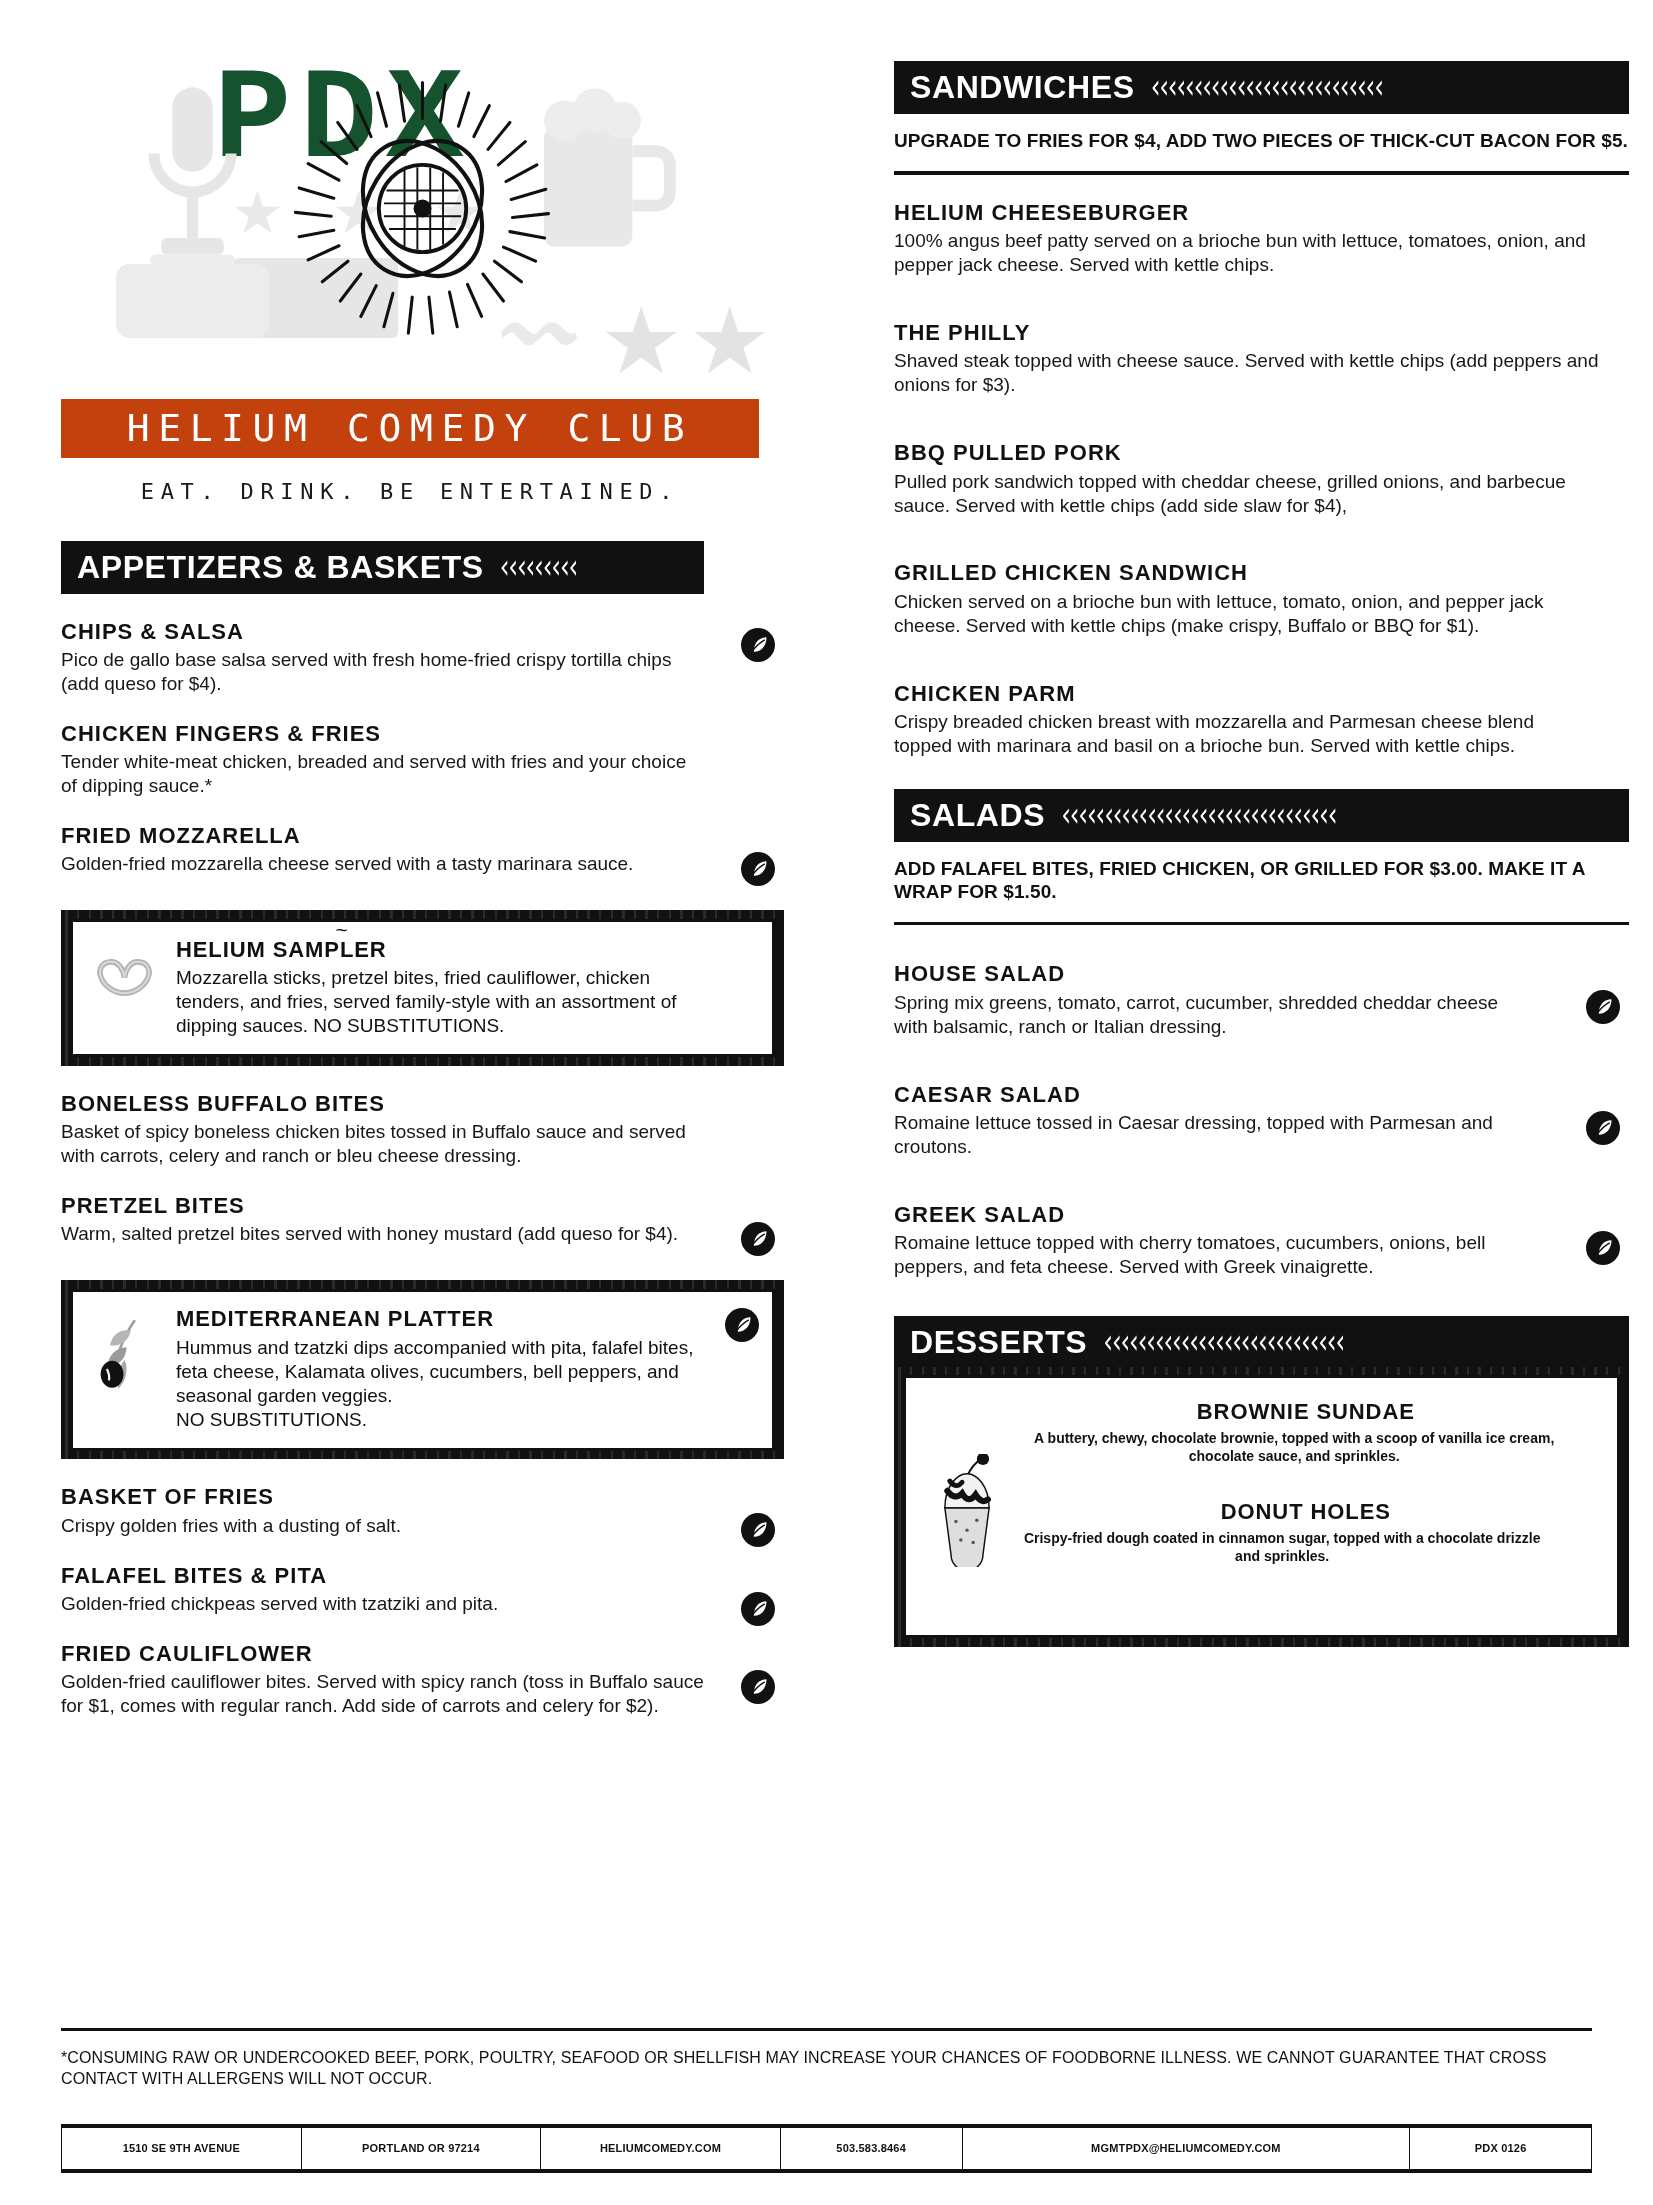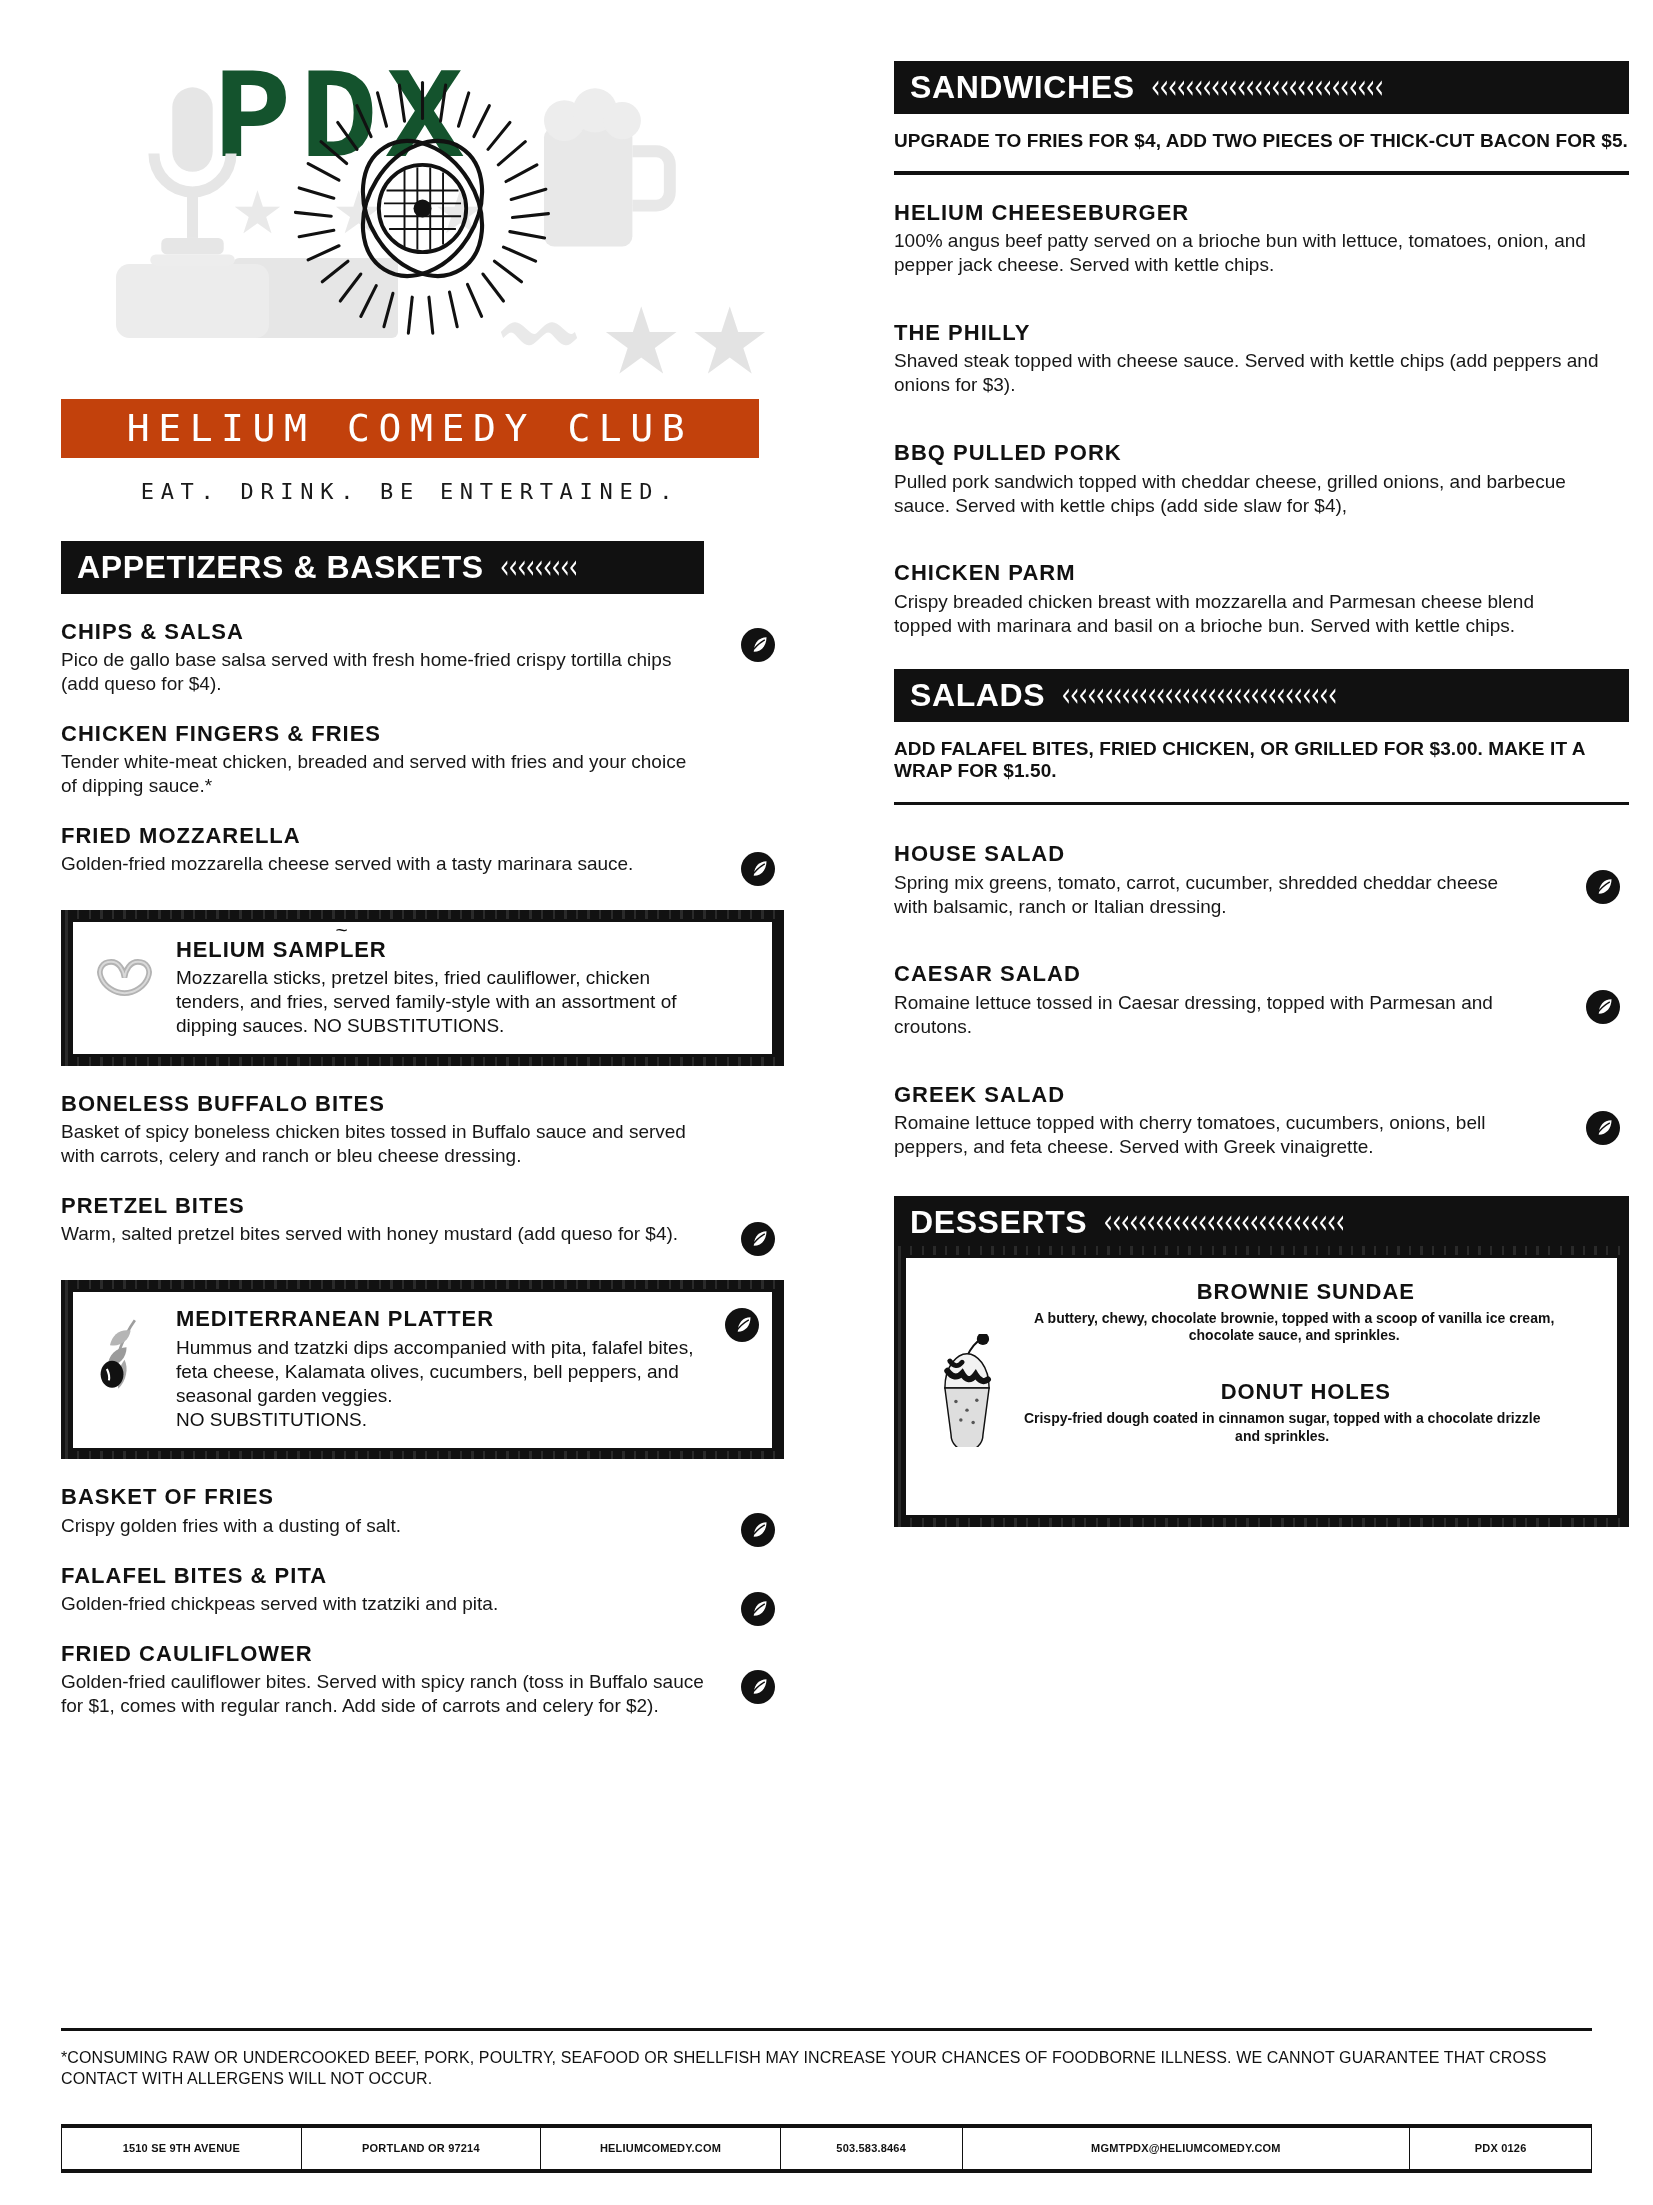--- a/index.html
+++ b/index.html
@@ -542,6 +542,10 @@
       <div class="item-desc" style="max-width:711px">Pulled pork sandwich topped with cheddar cheese, grilled onions, and barbecue sauce. Served with kettle chips (add side slaw for $4),</div>
     </div>
     <div class="item" style="padding-right:18.4px;margin-top:44px">
+      <div class="item-name">GRILLED CHICKEN SANDWICH</div>
+      <div class="item-desc" style="max-width:723px">Chicken served on a brioche bun with lettuce, tomato, onion, and pepper jack cheese. Served with kettle chips (make crispy, Buffalo or BBQ for $1).</div>
+    </div>
+    <div class="item" style="padding-right:18.4px;margin-top:44px">
       <div class="item-name">CHICKEN PARM</div>
       <div class="item-desc" style="max-width:668px">Crispy breaded chicken breast with mozzarella and Parmesan cheese blend topped with marinara and basil on a brioche bun. Served with kettle chips.</div>
     </div>

